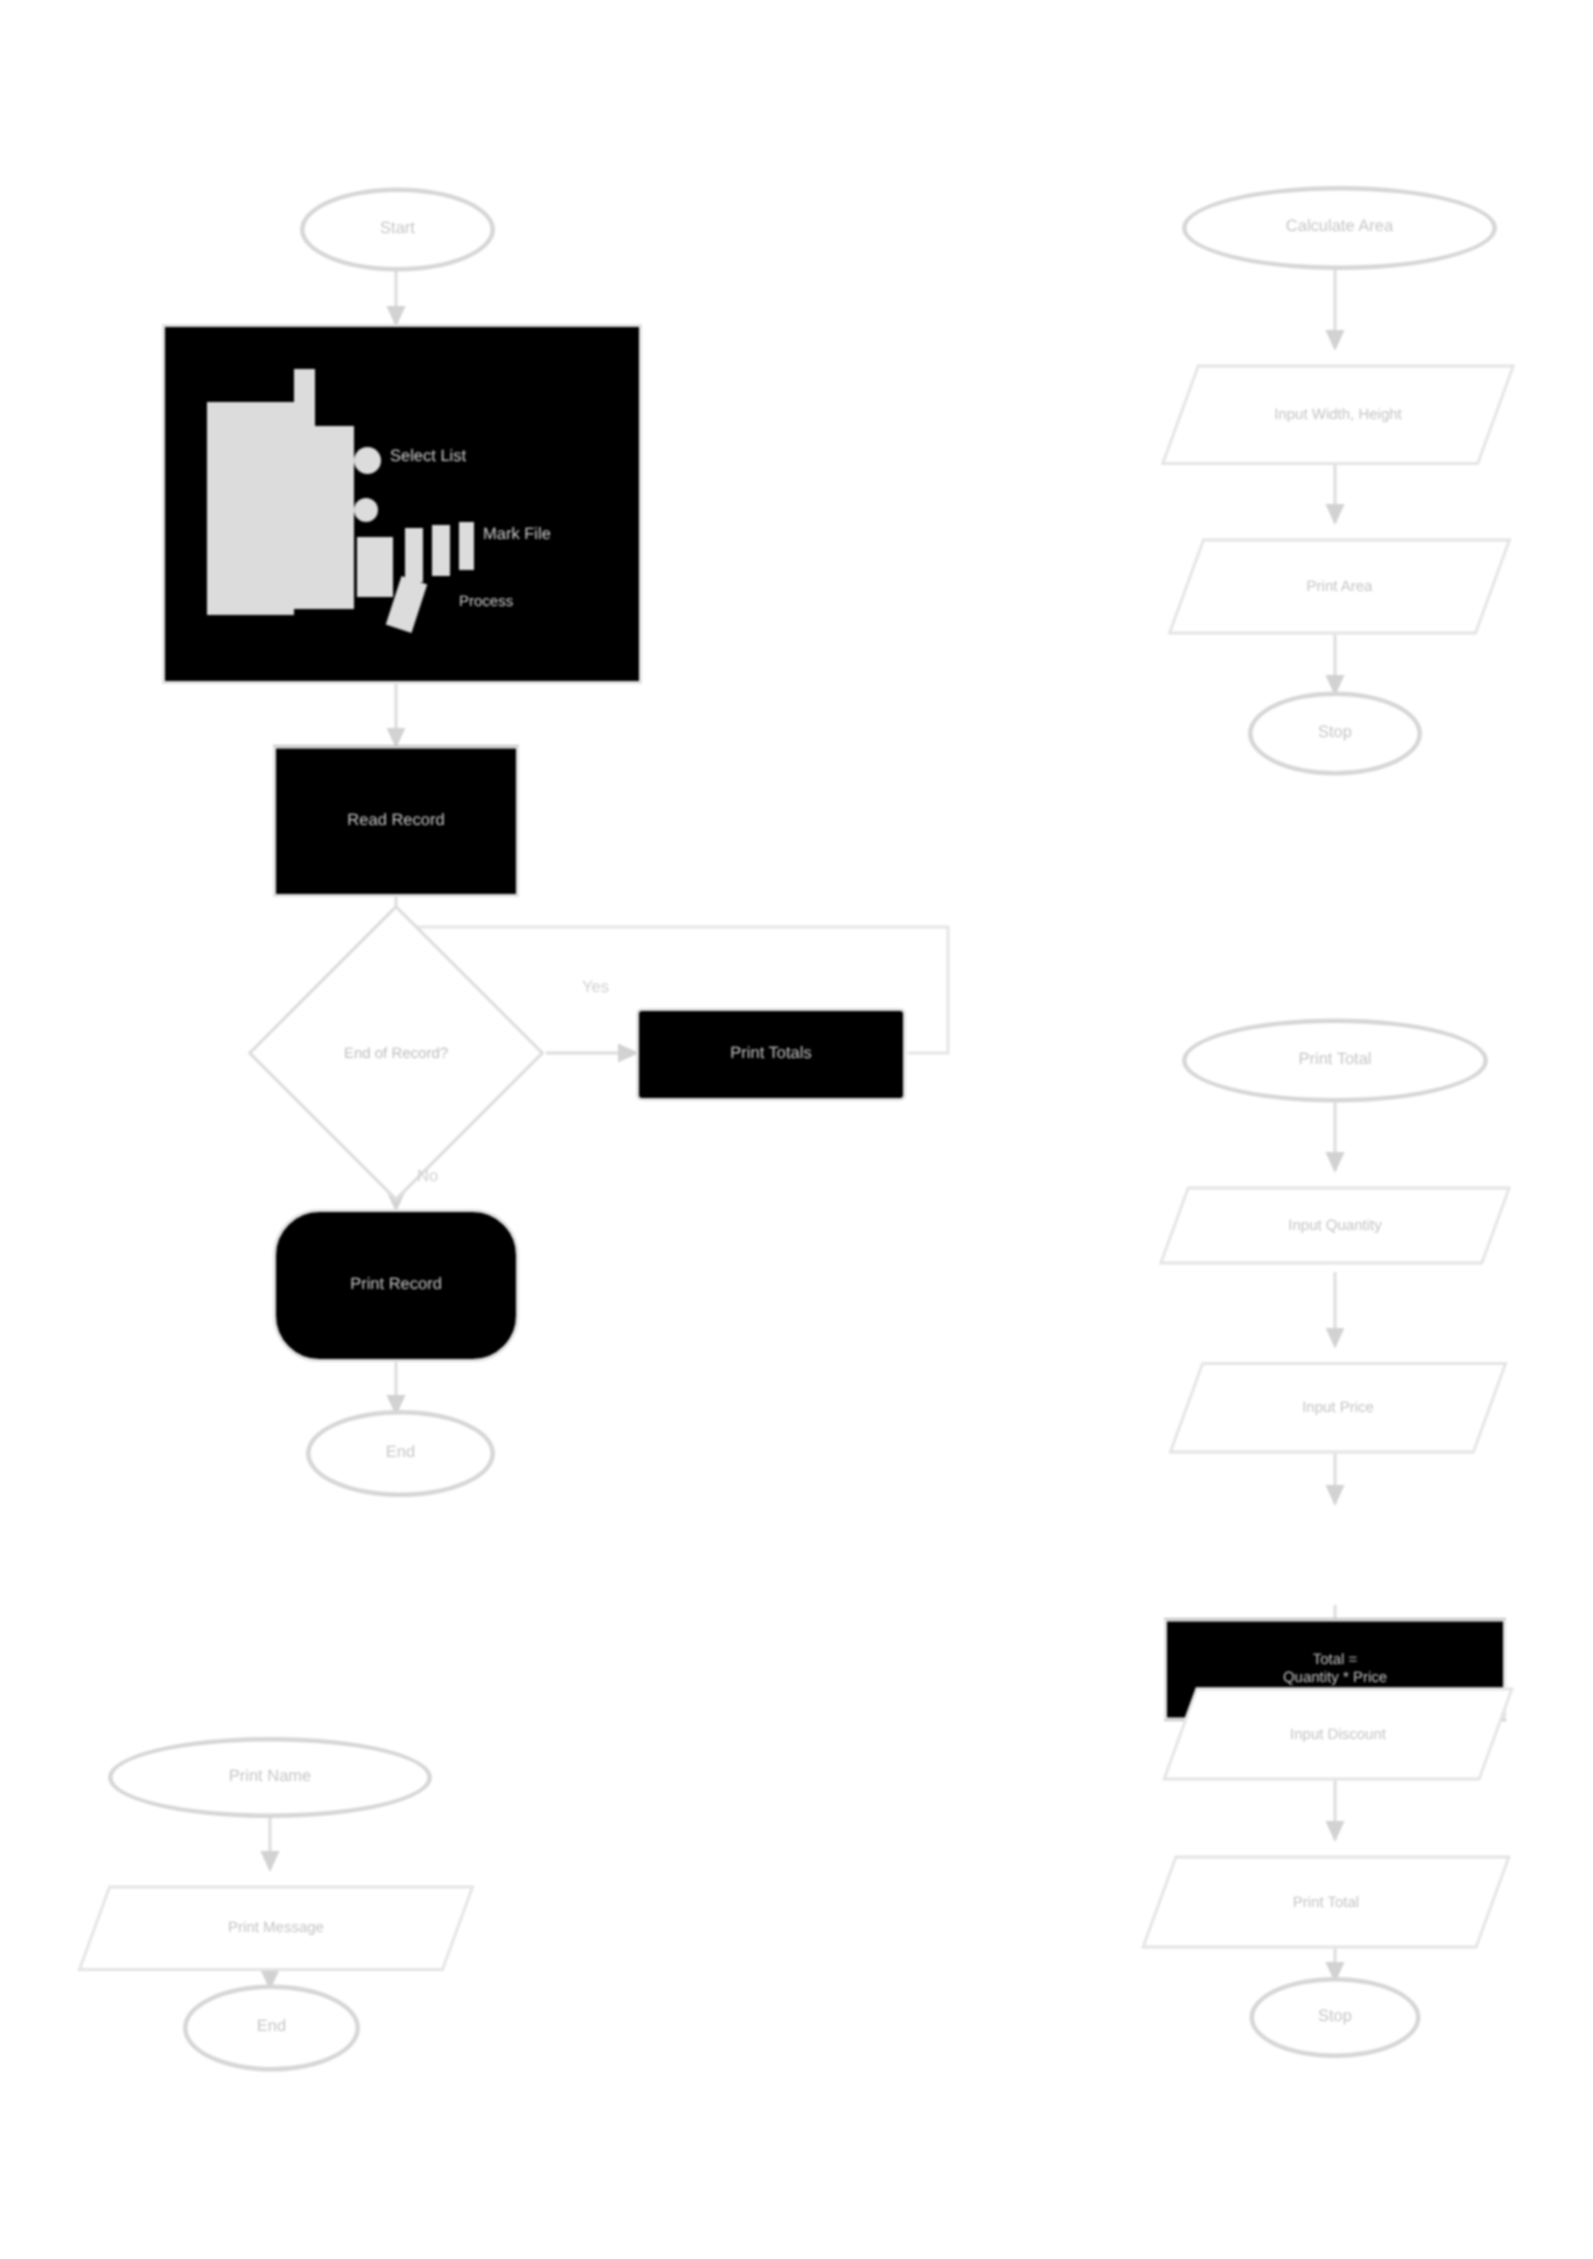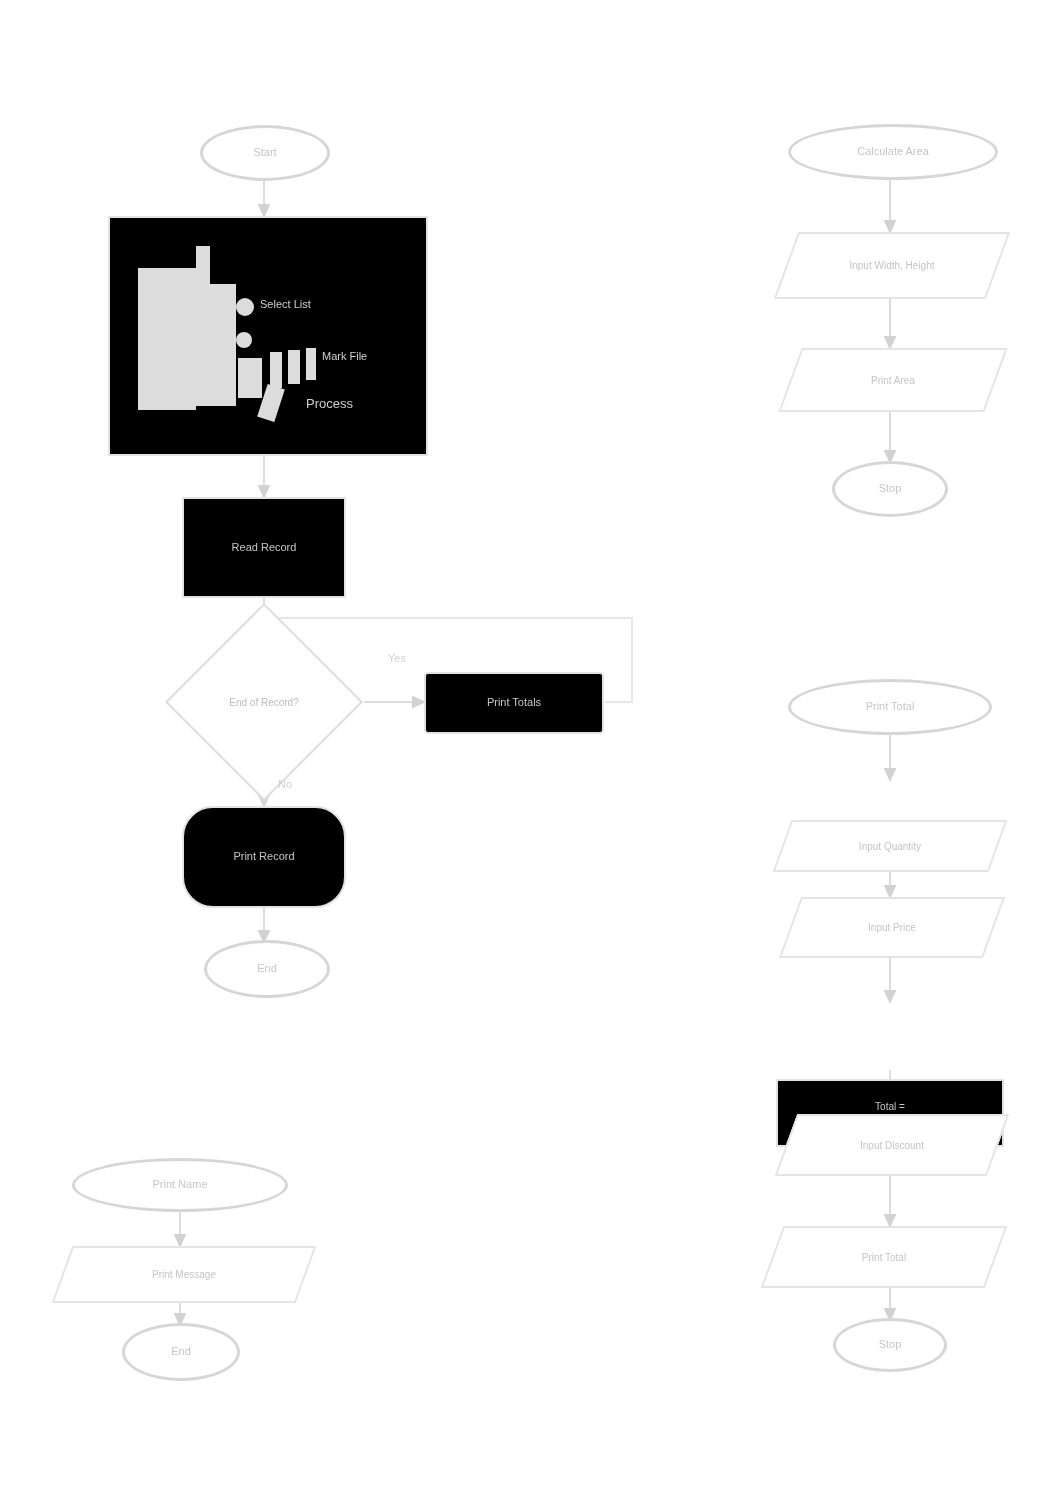--- a/index.html
+++ b/index.html
@@ -26,7 +26,7 @@
   .diamond-wrap .dbox{position:absolute;inset:0;border:2px solid #dcdcdc;background:#fff;transform:rotate(45deg);}
   .diamond-wrap .dtext{position:absolute;inset:0;display:flex;align-items:center;justify-content:center;color:#bdbdbd;}
   
-  .para{position:absolute;}
+  .para{position:absolute;margin-top:11px;}
   .para .pbox{position:absolute;inset:0;border:2px solid #e4e4e4;background:#fff;transform:skewX(-20deg);}
   .para .ptext{position:absolute;inset:0;display:flex;align-items:center;justify-content:center;color:#c4c4c4;}
 

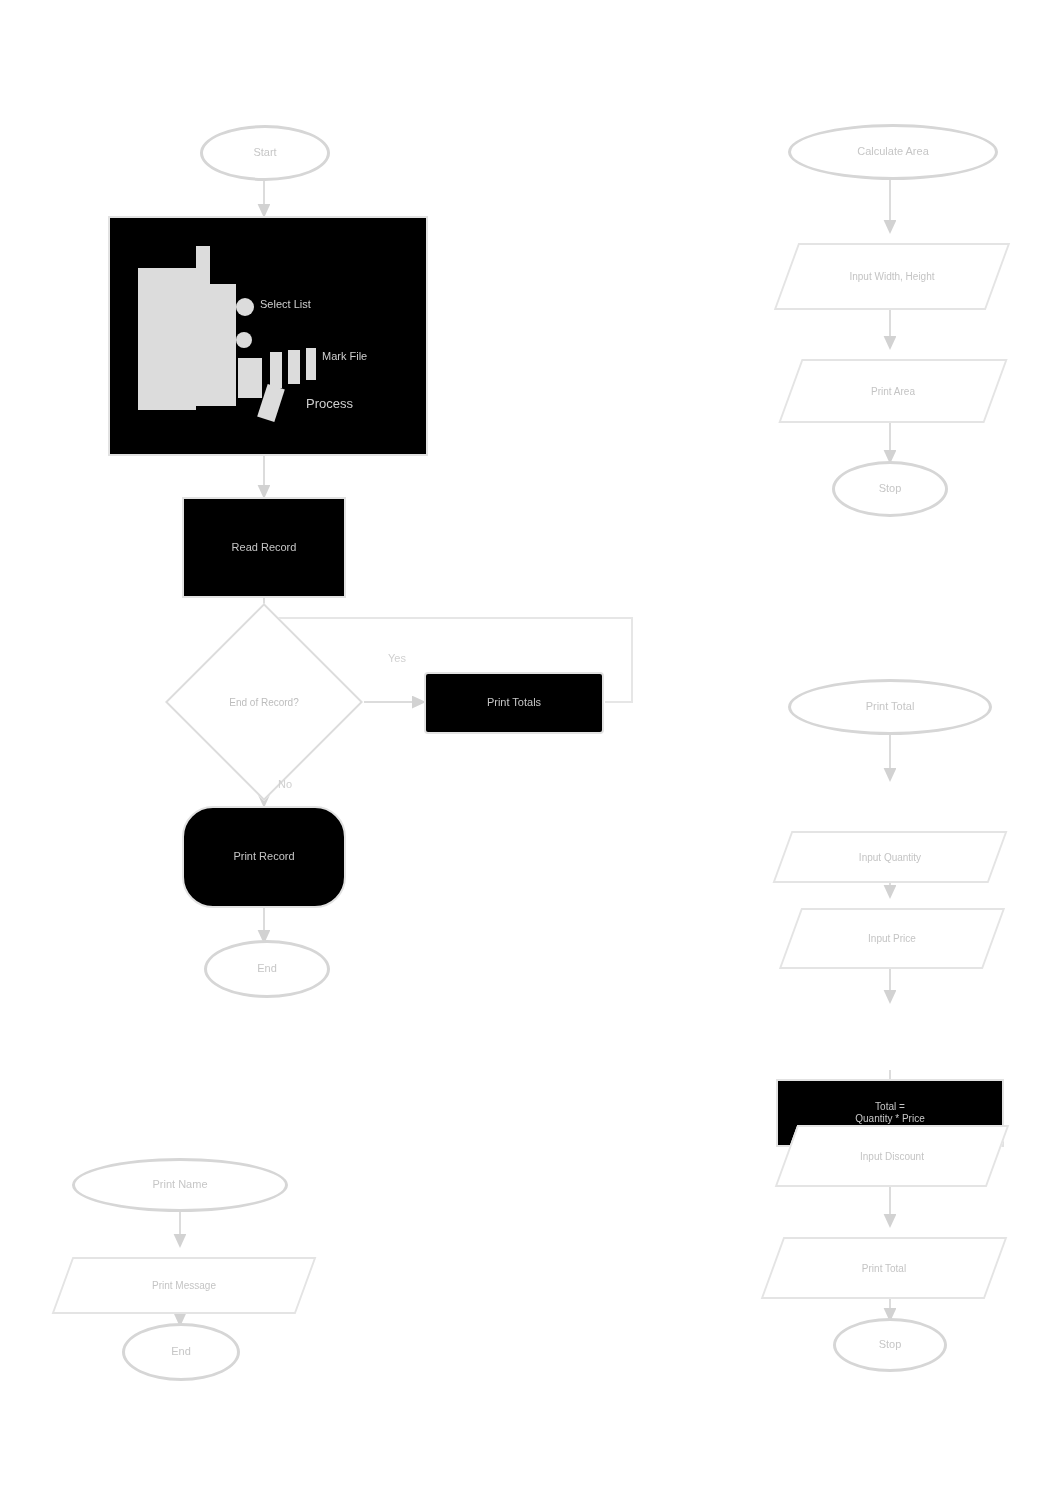--- a/index.html
+++ b/index.html
@@ -96,7 +96,7 @@
       <div class="blob" style="left:124px;top:140px;width:18px;height:34px;transform:rotate(18deg);"></div>
       <div class="txt" style="left:122px;top:52px;font-size:11px;">Select List</div>
       <div class="txt" style="left:184px;top:104px;font-size:11px;">Mark File</div>
-      <div class="txt" style="left:168px;top:150px;font-size:13px;">Process</div>
+      <div class="txt" style="left:168px;top:150px;font-size:10px;">Process</div>
     </div>
   </div>
 

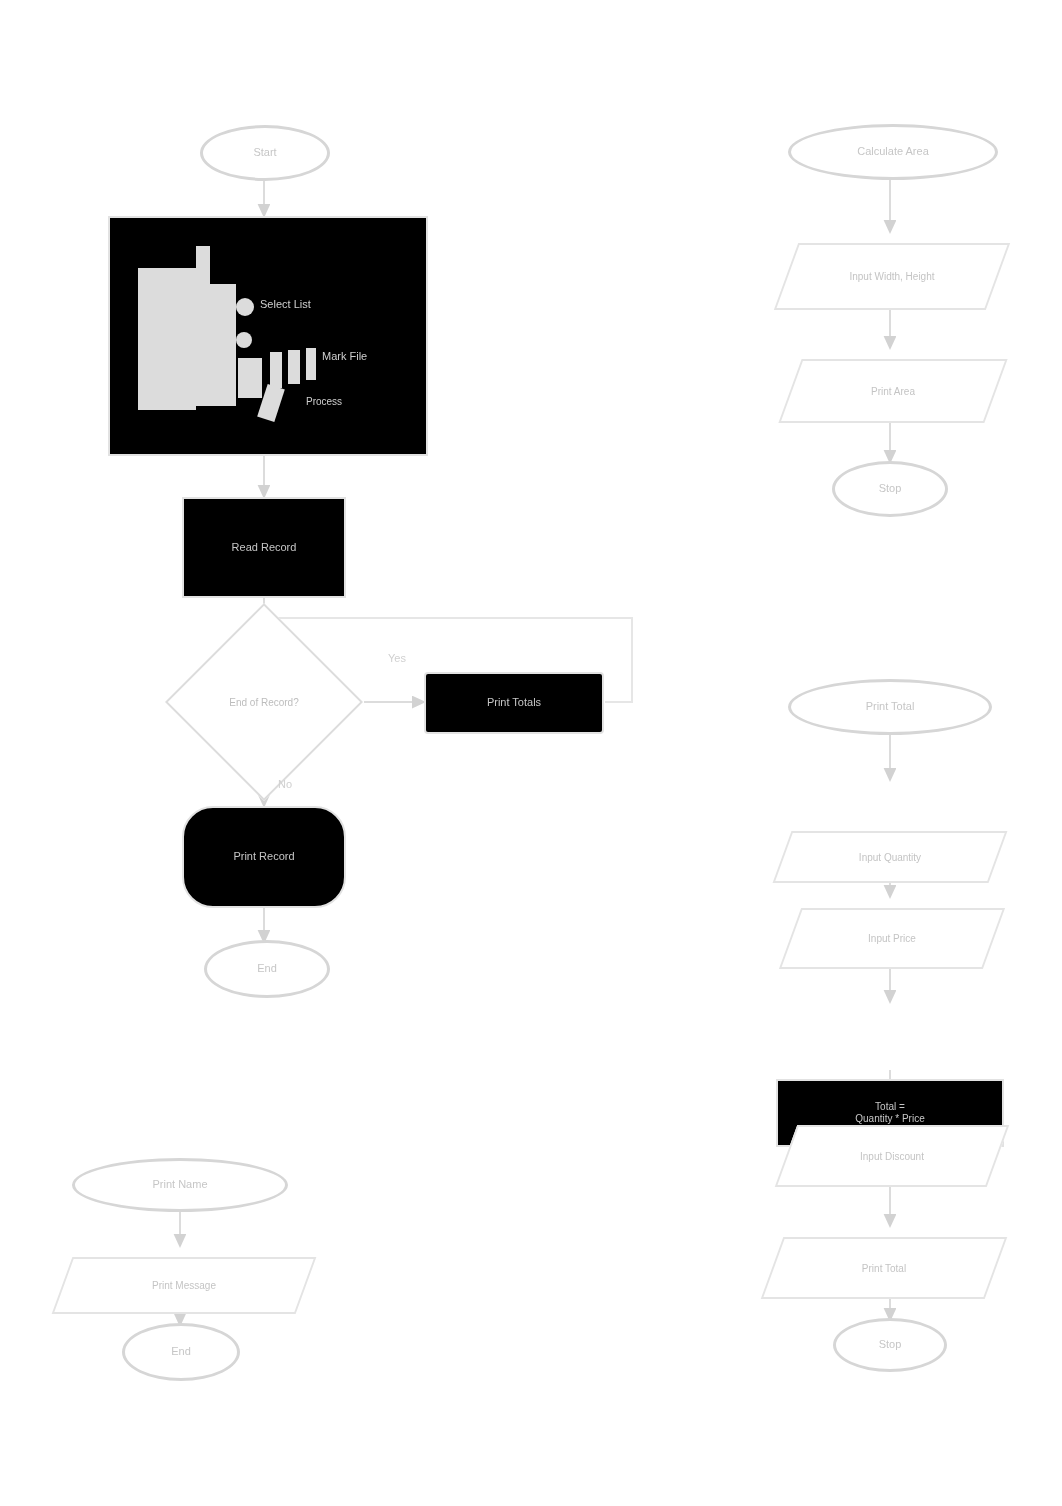--- a/index.html
+++ b/index.html
@@ -147,7 +147,7 @@
     <span class="lbl" style="font-size:11px;">Print Total</span>
   </div>
 
-  <div class="para" style="left:782px;top:820px;width:216px;height:52px;">
+  <div class="para" style="left:782px;top:780px;width:216px;height:52px;">
     <div class="pbox"></div>
     <div class="ptext" style="font-size:10px;">Input Quantity</div>
   </div>

